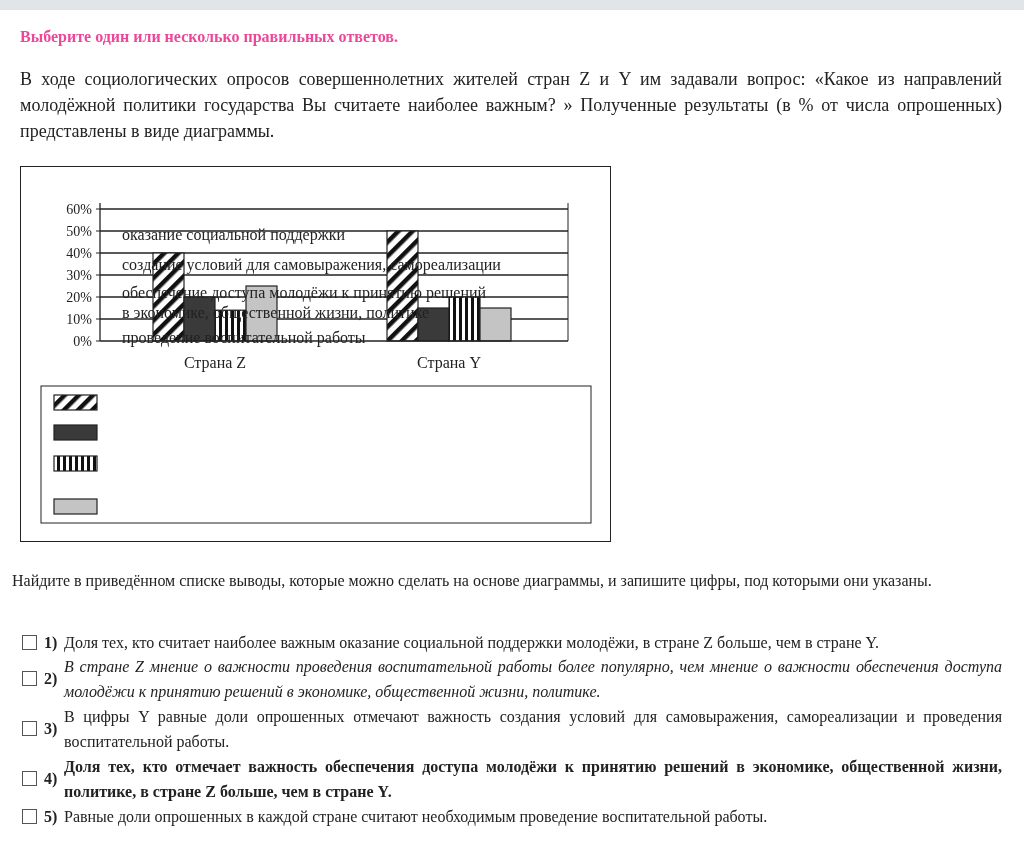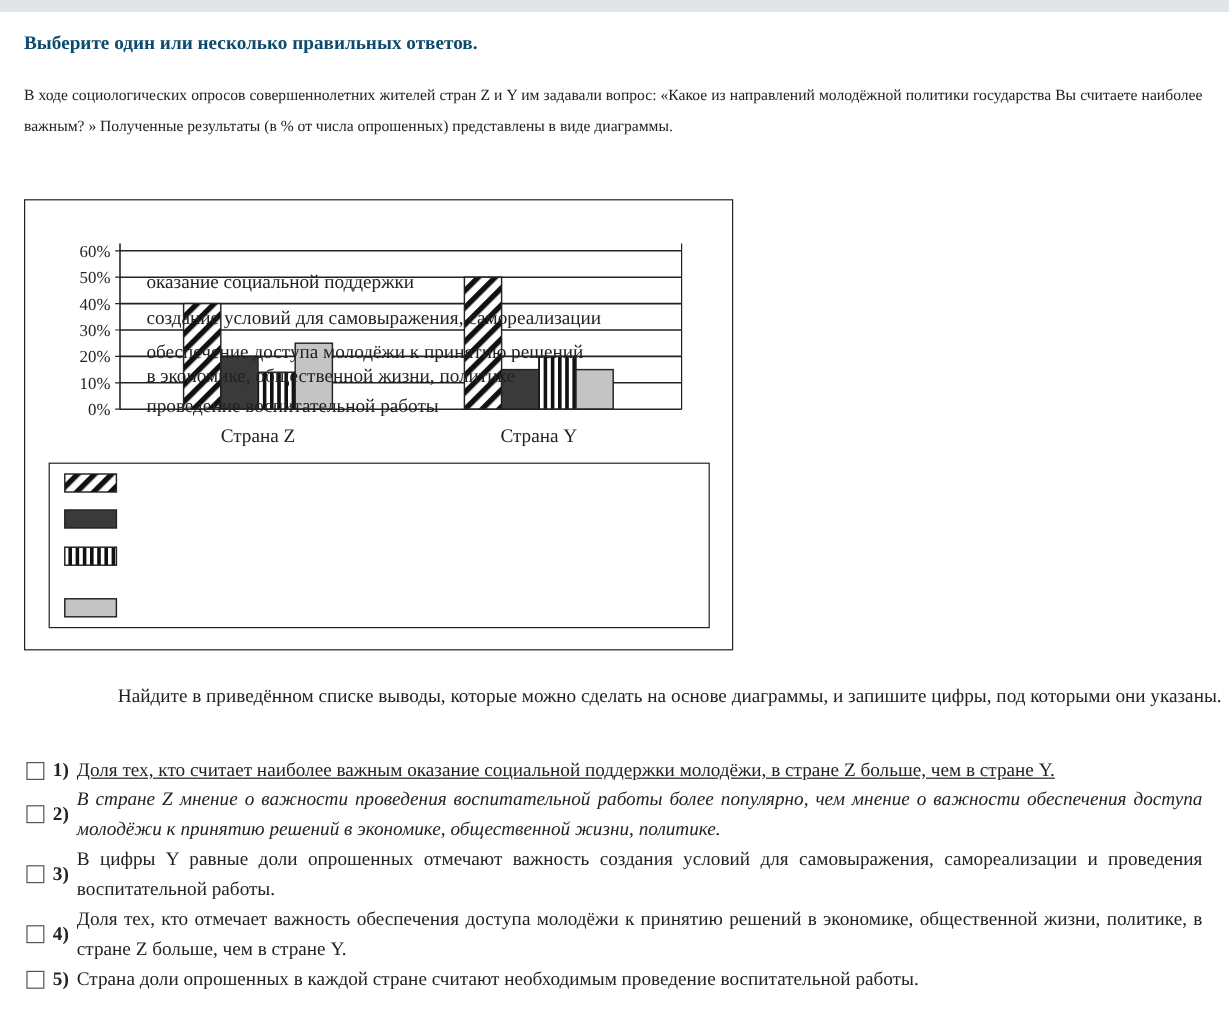--- a/index.html
+++ b/index.html
@@ -5,7 +5,7 @@
   html,body{margin:0;padding:0;}
   body{width:1024px;height:856px;background:#fff;font-family:"Liberation Serif","DejaVu Serif",serif;color:#222;position:relative;overflow:hidden;}
   .topbar{position:absolute;left:0;top:0;width:1024px;height:10px;background:#e2e5e7;}
-  .instr{position:absolute;left:20px;top:28px;font-size:16px;font-weight:bold;color:#0c4a6e;}
+  .instr{position:absolute;left:20px;top:28px;font-size:16px;font-weight:bold;color:#ec4899;}
   .intro{position:absolute;left:20px;top:66px;width:982px;font-size:13px;line-height:26px;text-align:justify;}
   .chartbox{position:absolute;left:20px;top:166px;width:591px;height:376px;border:1px solid #222;box-sizing:border-box;}
   svg text{font-family:"Liberation Serif","DejaVu Serif",serif;}

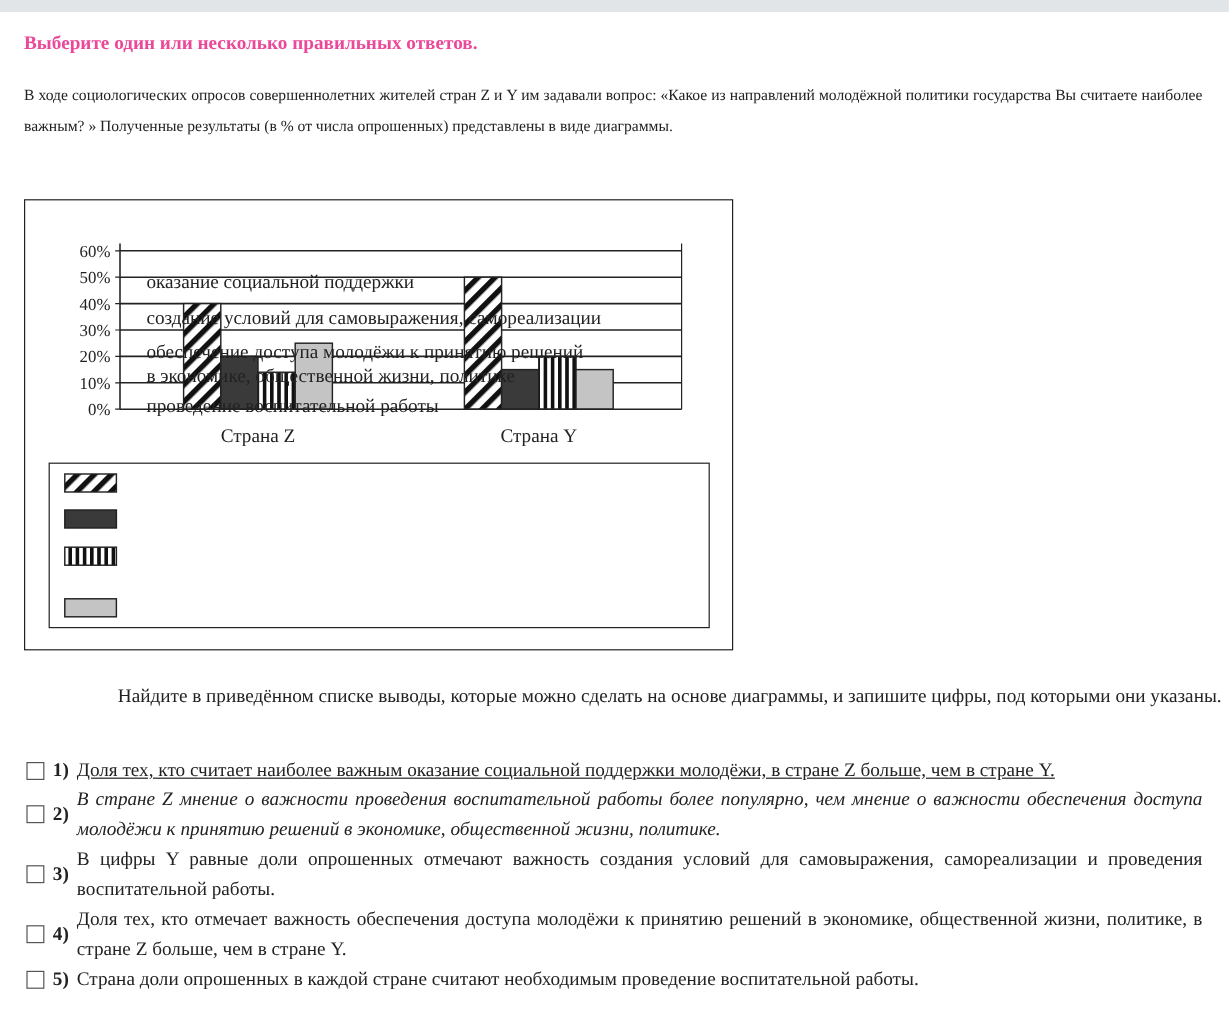--- a/index.html
+++ b/index.html
@@ -6,7 +6,7 @@
   body{width:1024px;height:856px;background:#fff;font-family:"Liberation Serif","DejaVu Serif",serif;color:#222;position:relative;overflow:hidden;}
   .topbar{position:absolute;left:0;top:0;width:1024px;height:10px;background:#e2e5e7;}
   .instr{position:absolute;left:20px;top:28px;font-size:16px;font-weight:bold;color:#ec4899;}
-  .intro{position:absolute;left:20px;top:66px;width:982px;font-size:13px;line-height:26px;text-align:justify;}
+  .intro{position:absolute;left:20px;top:66px;width:982px;font-size:18px;line-height:26px;text-align:justify;}
   .chartbox{position:absolute;left:20px;top:166px;width:591px;height:376px;border:1px solid #222;box-sizing:border-box;}
   svg text{font-family:"Liberation Serif","DejaVu Serif",serif;}
   .question{position:absolute;left:36px;top:568px;width:982px;font-size:16px;line-height:26px;text-align:right;}

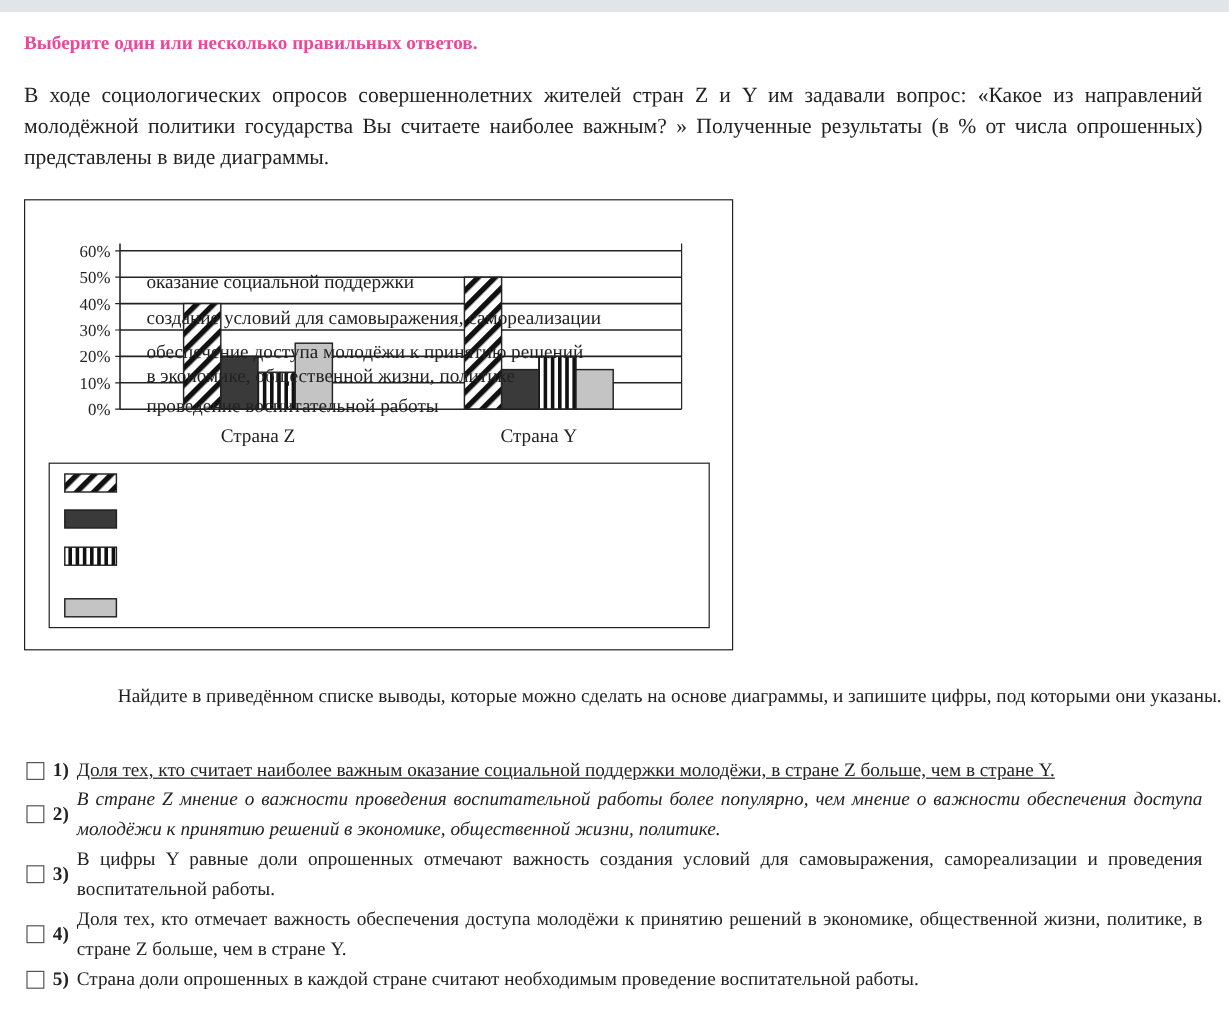--- a/index.html
+++ b/index.html
@@ -9,7 +9,7 @@
   .intro{position:absolute;left:20px;top:66px;width:982px;font-size:18px;line-height:26px;text-align:justify;}
   .chartbox{position:absolute;left:20px;top:166px;width:591px;height:376px;border:1px solid #222;box-sizing:border-box;}
   svg text{font-family:"Liberation Serif","DejaVu Serif",serif;}
-  .question{position:absolute;left:36px;top:568px;width:982px;font-size:16px;line-height:26px;text-align:right;}
+  .question{position:absolute;left:12px;top:568px;width:982px;font-size:16px;line-height:26px;}
   .opt{position:absolute;left:20px;width:982px;font-size:16px;line-height:25px;}
   .cb{position:absolute;left:2px;width:15px;height:15px;border:1px solid #555;box-sizing:border-box;background:#fff;cursor:pointer;}
   .num{position:absolute;left:24px;font-weight:bold;}

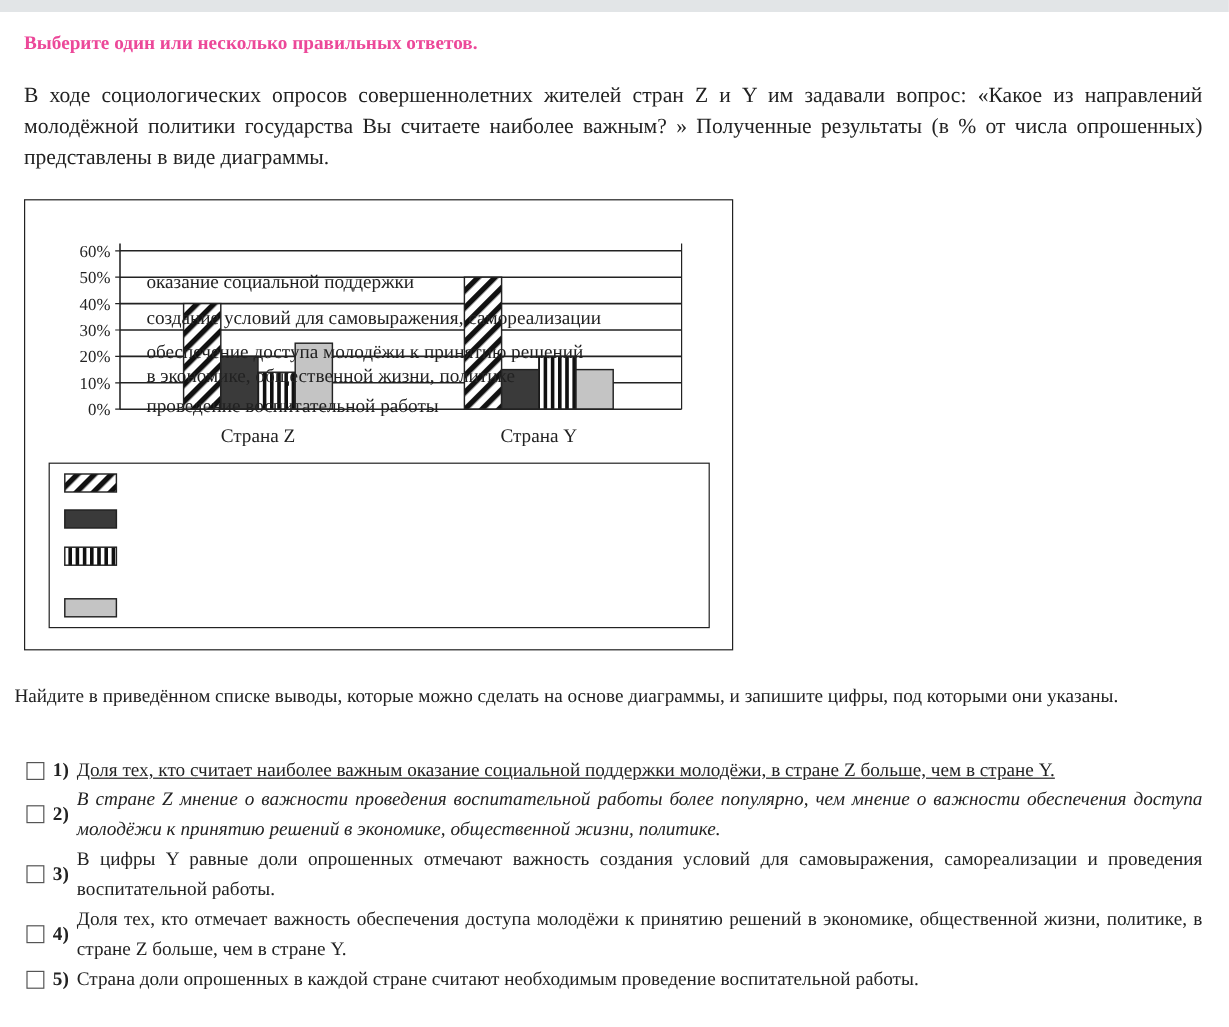--- a/index.html
+++ b/index.html
@@ -94,7 +94,7 @@
     <div class="opt" style="top: 630px; height: 25px;">
       <div class="cb" style="top: 5px;"></div>
       <span class="num" style="top: 0px;">1)</span>
-      <span class="otext" style="top: 0px; text-decoration: underline;">Доля тех, кто считает наиболее важным оказание социальной поддержки молодёжи, в стране  Z больше, чем в стране Y.</span>
+      <span class="otext" style="top: 0px;">Доля тех, кто считает наиболее важным оказание социальной поддержки молодёжи, в стране  Z больше, чем в стране Y.</span>
     </div>
     <div class="opt" style="top: 654px; height: 50px;">
       <div class="cb" style="top: 17px;"></div>

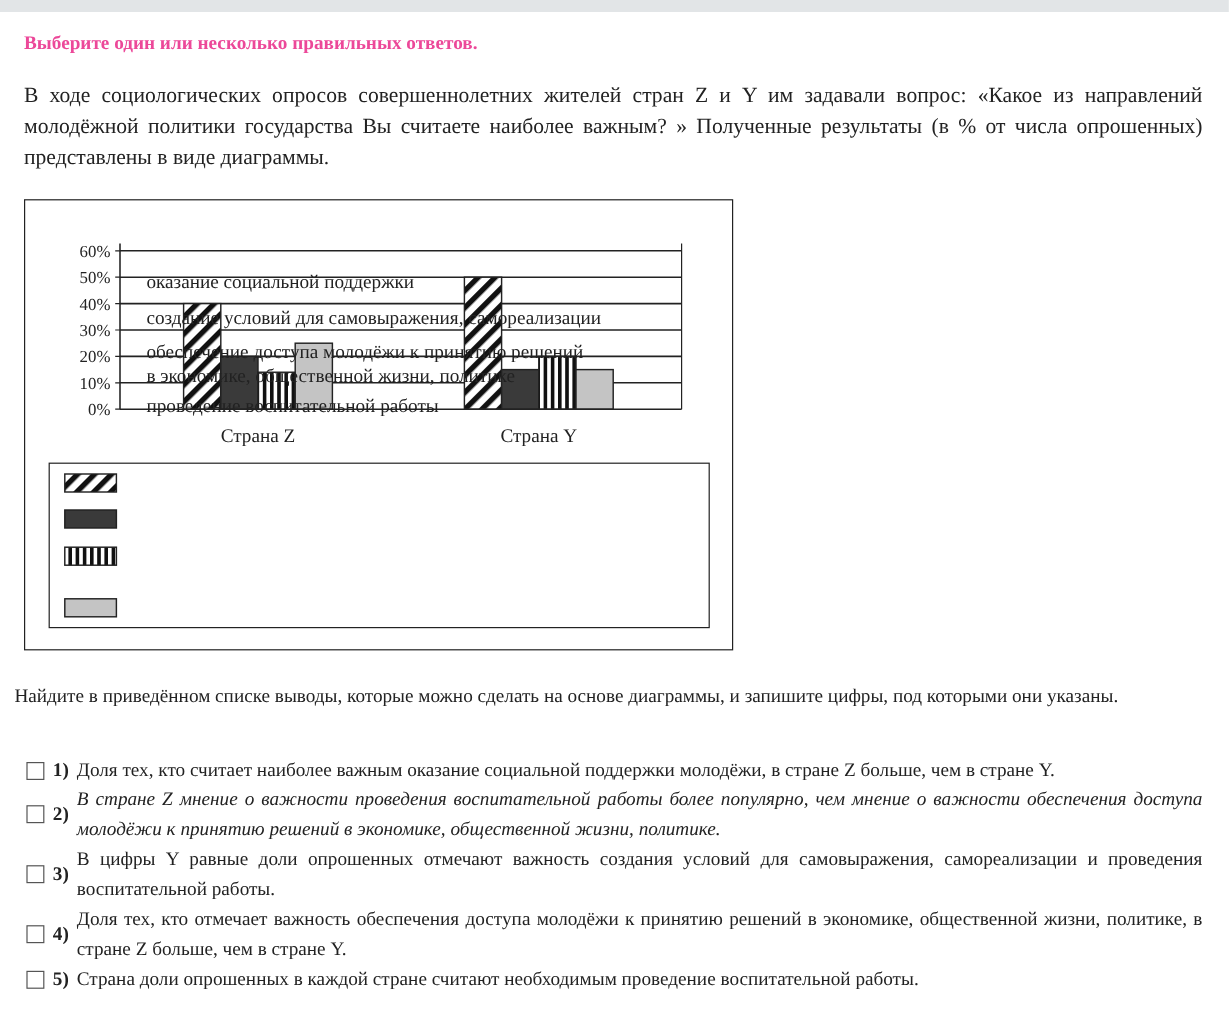--- a/index.html
+++ b/index.html
@@ -109,7 +109,7 @@
     <div class="opt" style="top: 754px; height: 50px;">
       <div class="cb" style="top: 17px;"></div>
       <span class="num" style="top: 12px;">4)</span>
-      <span class="otext" style="top: 0px;">Доля тех, кто отмечает важность обеспечения доступа молодёжи к принятию решений в экономике, общественной жизни, политике, в стране Z больше, чем в стране Y.</span>
+      <span class="otext" style="top: 0px; font-weight: bold;">Доля тех, кто отмечает важность обеспечения доступа молодёжи к принятию решений в экономике, общественной жизни, политике, в стране Z больше, чем в стране Y.</span>
     </div>
     <div class="opt" style="top: 804px; height: 25px;">
       <div class="cb" style="top: 5px;"></div>

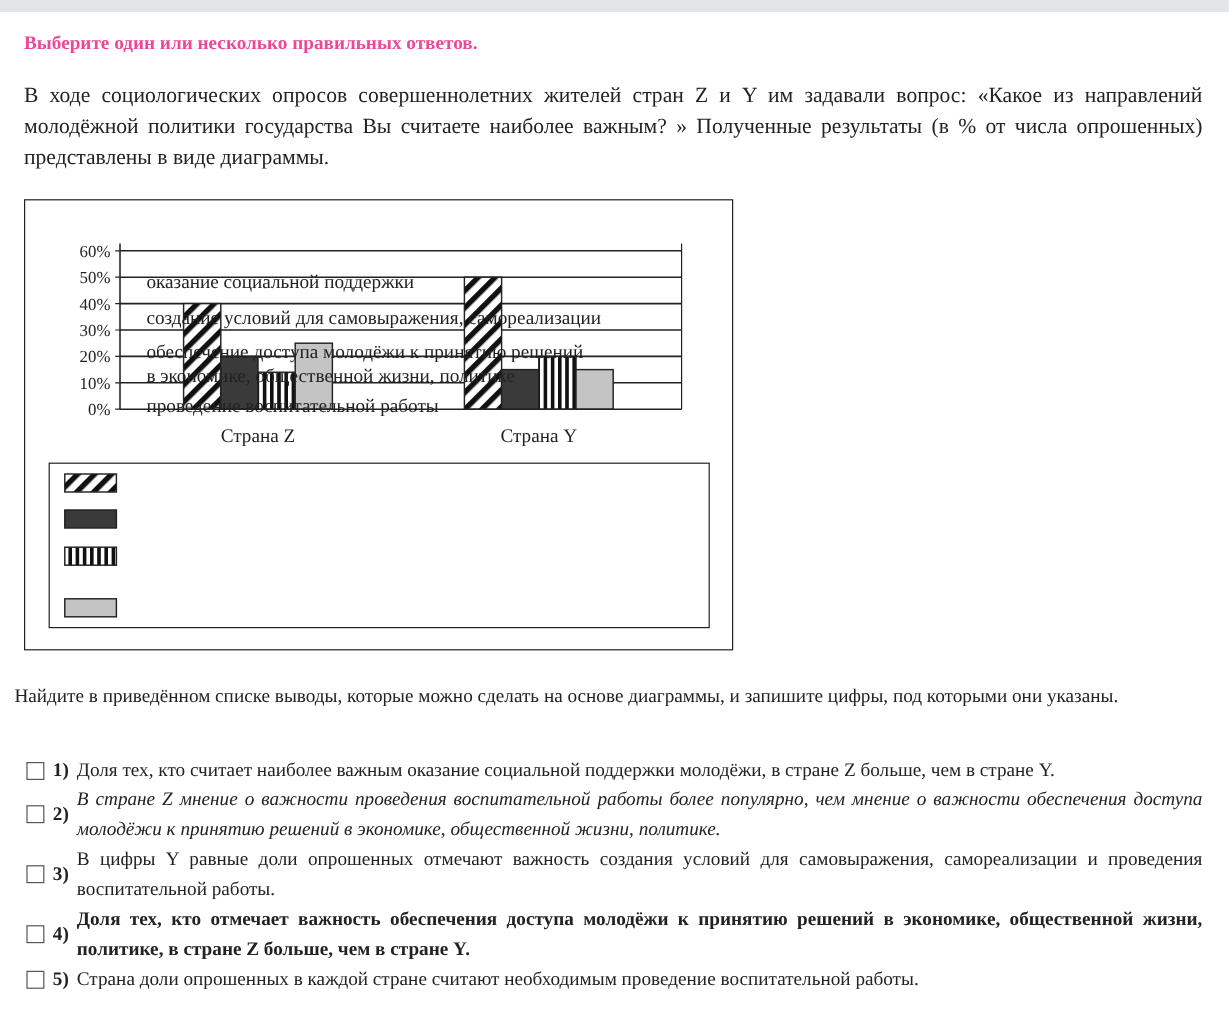--- a/index.html
+++ b/index.html
@@ -114,7 +114,7 @@
     <div class="opt" style="top: 804px; height: 25px;">
       <div class="cb" style="top: 5px;"></div>
       <span class="num" style="top: 0px;">5)</span>
-      <span class="otext" style="top: 0px;">Страна доли опрошенных в каждой стране считают необходимым проведение воспитательной работы.</span>
+      <span class="otext" style="top: 0px;">Равные доли опрошенных в каждой стране считают необходимым проведение воспитательной работы.</span>
     </div>
   </div>
 

